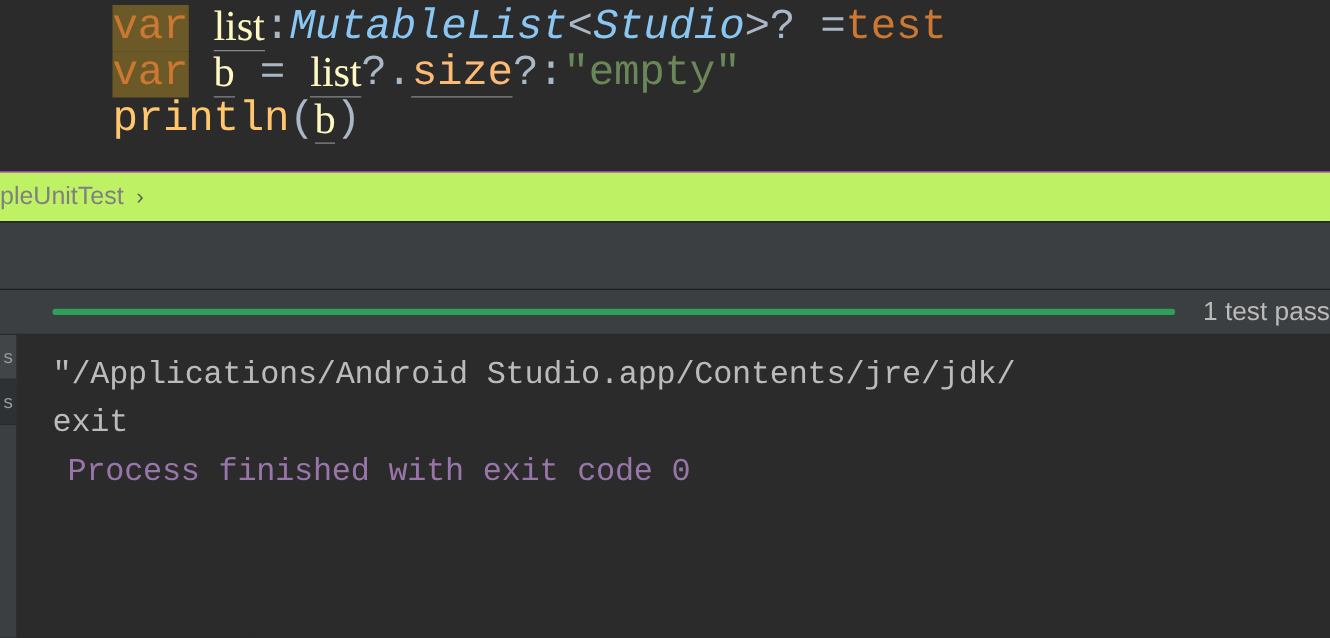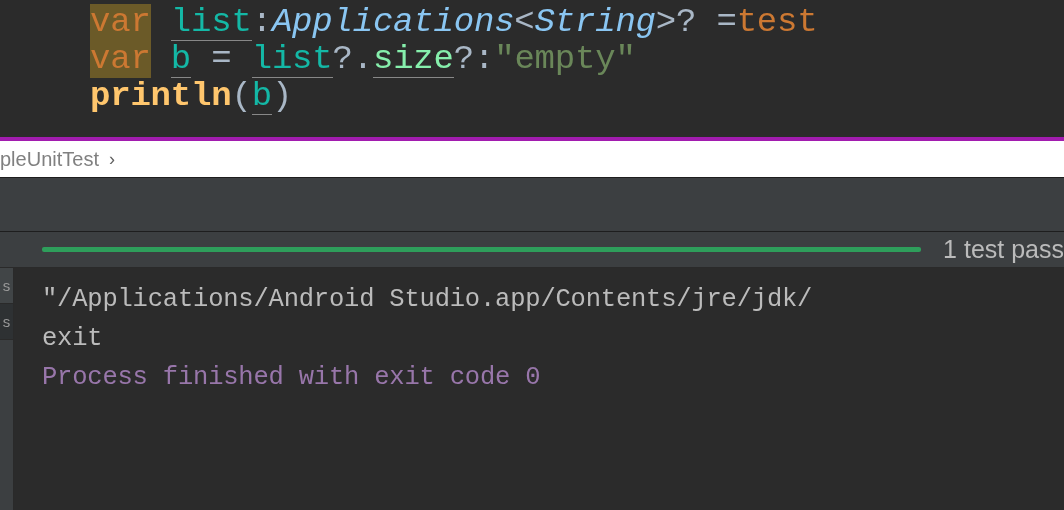--- a/index.html
+++ b/index.html
@@ -27,7 +27,7 @@
     }
     .kw-var-hl { color: #cc7832; background: #6b5a28; }
     .kw-null { color: #cc7832; }
-    .ident-u { color: #14b8a6; border-bottom: 1.5px solid #888; }
+    .ident-u { color: #fef9c3; border-bottom: 1.5px solid #888; font-family: Liberation Serif, serif; }
     .type-ital { color: #8ac6f2; font-style: italic; }
     .op { color: #a9b7c6; }
     .str { color: #6a8759; }

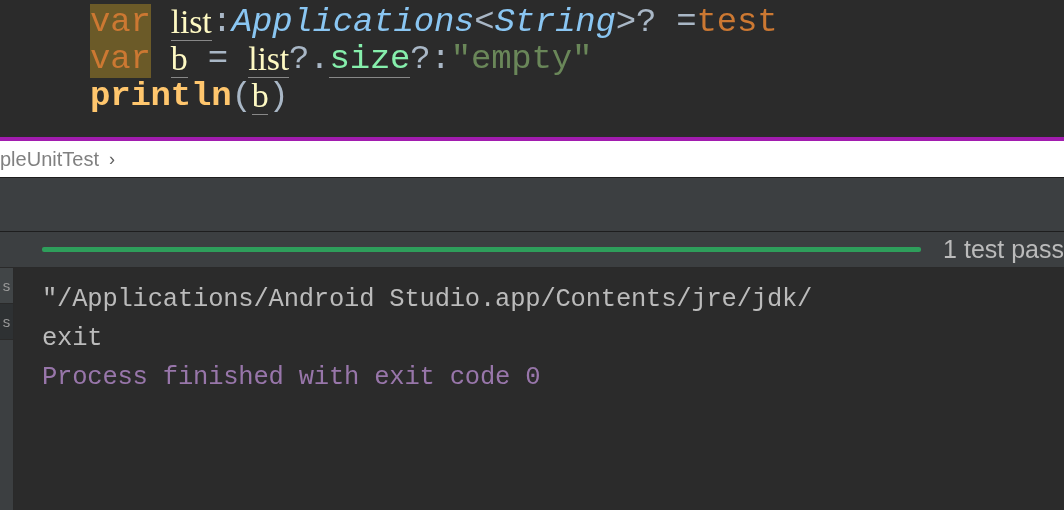--- a/index.html
+++ b/index.html
@@ -122,7 +122,7 @@
 
 <div class="editor-area">
   <div class="code-line">
-    <span class="kw-var-hl">var</span><span class="op"> </span><span class="ident-u">list</span><span class="op">:</span><span class="type-ital">Applications</span><span class="op">&lt;</span><span class="type-ital">String</span><span class="op">&gt;? =</span><span class="kw-null">test</span>
+    <span class="kw-var-hl">var</span><span class="op"> </span><span class="ident-u">list</span><span class="op">:</span><span class="type-ital">MutableList</span><span class="op">&lt;</span><span class="type-ital">String</span><span class="op">&gt;? =</span><span class="kw-null">test</span>
   </div>
   <div class="code-line">
     <span class="kw-var-hl">var</span><span class="op"> </span><span class="ident-u">b</span><span class="op"> = </span><span class="ident-u">list</span><span class="op">?.</span><span class="size">size</span><span class="op">?:</span><span class="str">"empty"</span>

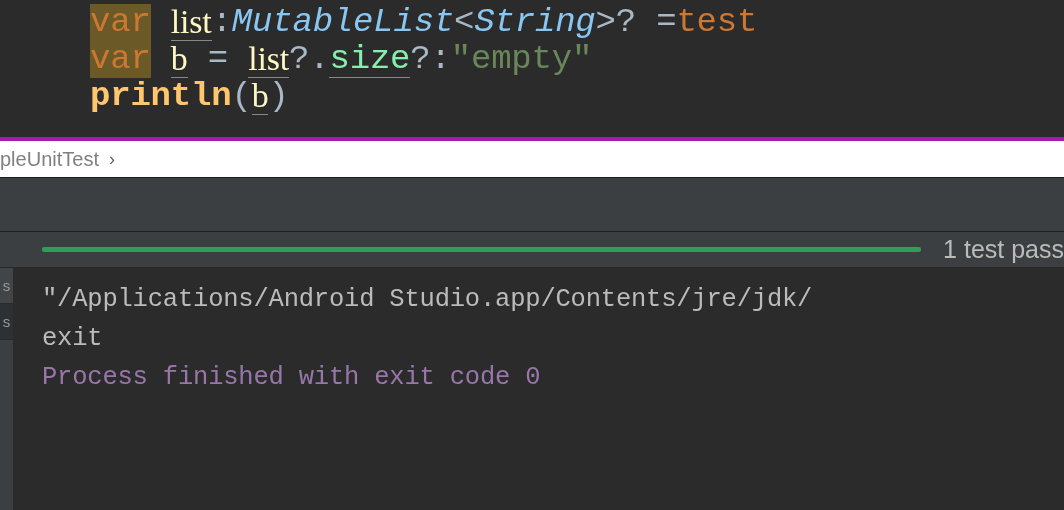--- a/index.html
+++ b/index.html
@@ -122,7 +122,7 @@
 
 <div class="editor-area">
   <div class="code-line">
-    <span class="kw-var-hl">var</span><span class="op"> </span><span class="ident-u">list</span><span class="op">:</span><span class="type-ital">MutableList</span><span class="op">&lt;</span><span class="type-ital">String</span><span class="op">&gt;? =</span><span class="kw-null">test</span>
+    <span class="kw-var-hl">var</span><span class="op"> </span><span class="ident-u">list</span><span class="op">:</span><span class="type-ital">MutableList</span><span class="op">&lt;</span><span class="type-ital">Studio</span><span class="op">&gt;? =</span><span class="kw-null">test</span>
   </div>
   <div class="code-line">
     <span class="kw-var-hl">var</span><span class="op"> </span><span class="ident-u">b</span><span class="op"> = </span><span class="ident-u">list</span><span class="op">?.</span><span class="size">size</span><span class="op">?:</span><span class="str">"empty"</span>

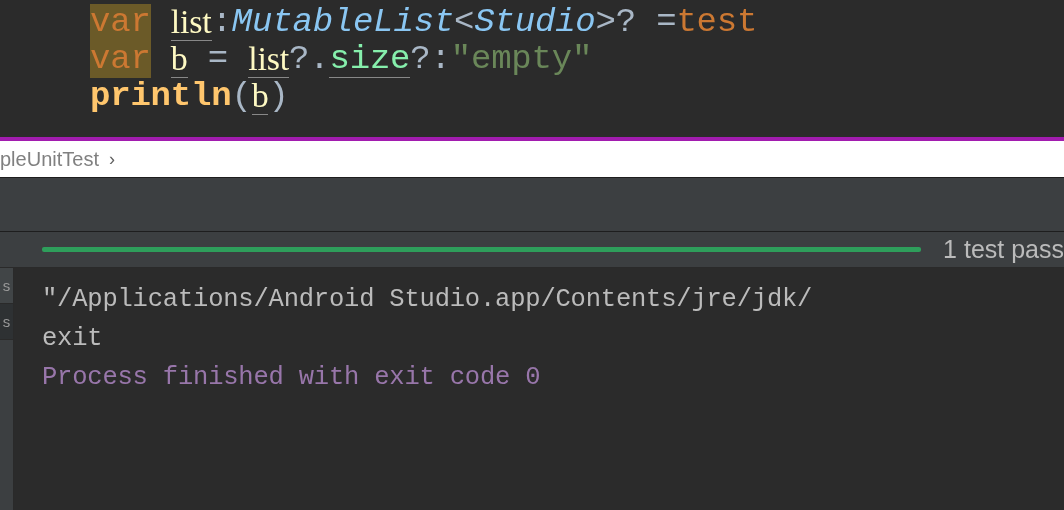--- a/index.html
+++ b/index.html
@@ -33,7 +33,7 @@
     .str { color: #6a8759; }
     .fn { color: #ffc66d; font-weight: bold; }
     .paren { color: #a9b7c6; }
-    .size { color: #86efac; border-bottom: 1.5px solid #888; }
+    .size { color: #fdba74; border-bottom: 1.5px solid #888; }
 
     .breadcrumb-bar {
       background: #ffffff;

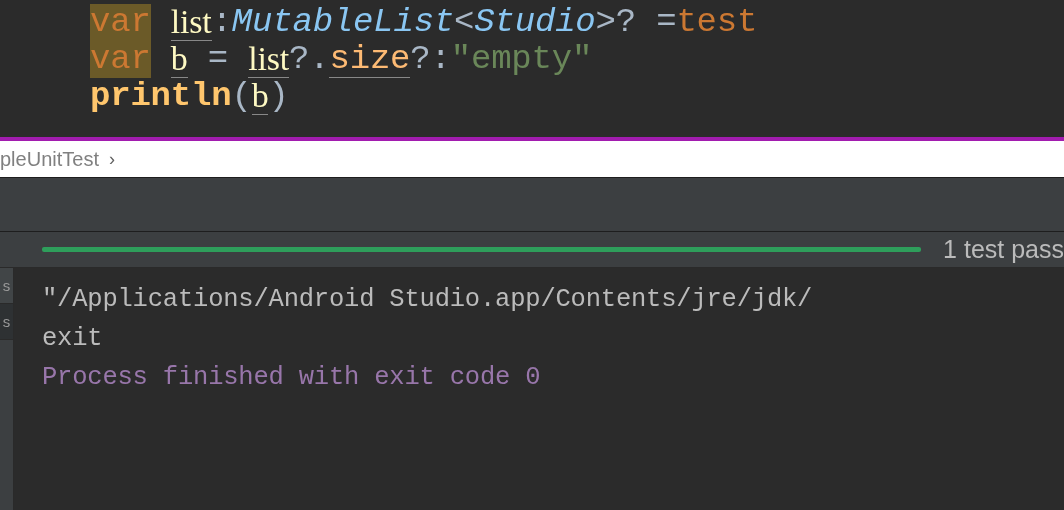--- a/index.html
+++ b/index.html
@@ -31,7 +31,7 @@
     .type-ital { color: #8ac6f2; font-style: italic; }
     .op { color: #a9b7c6; }
     .str { color: #6a8759; }
-    .fn { color: #ffc66d; font-weight: bold; }
+    .fn { color: #ffc66d; }
     .paren { color: #a9b7c6; }
     .size { color: #fdba74; border-bottom: 1.5px solid #888; }
 

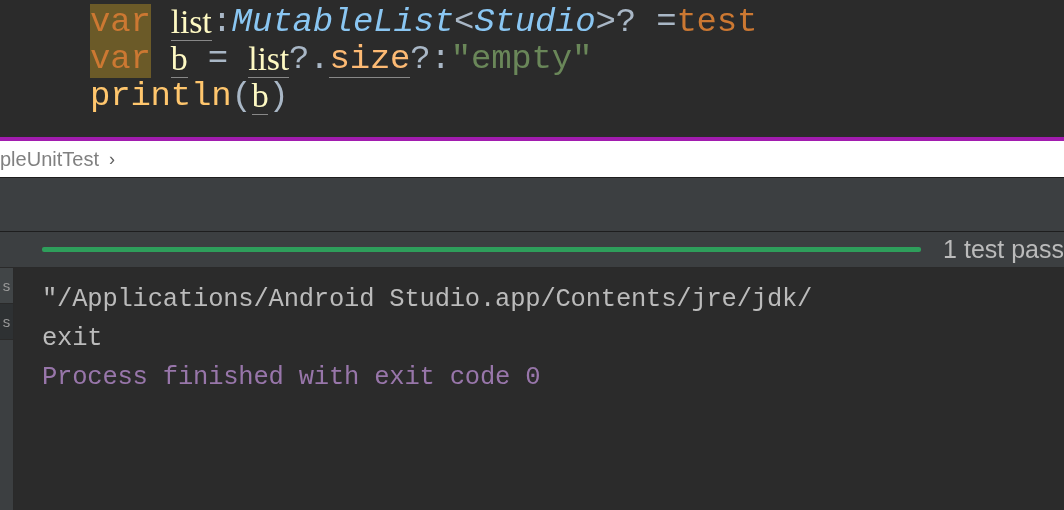--- a/index.html
+++ b/index.html
@@ -36,8 +36,8 @@
     .size { color: #fdba74; border-bottom: 1.5px solid #888; }
 
     .breadcrumb-bar {
-      background: #ffffff;
-      border-top: 4px solid #a21caf;
+      background: #bef264;
+      border-top: 1px solid #a21caf;
       height: 40px;
       display: flex;
       align-items: center;

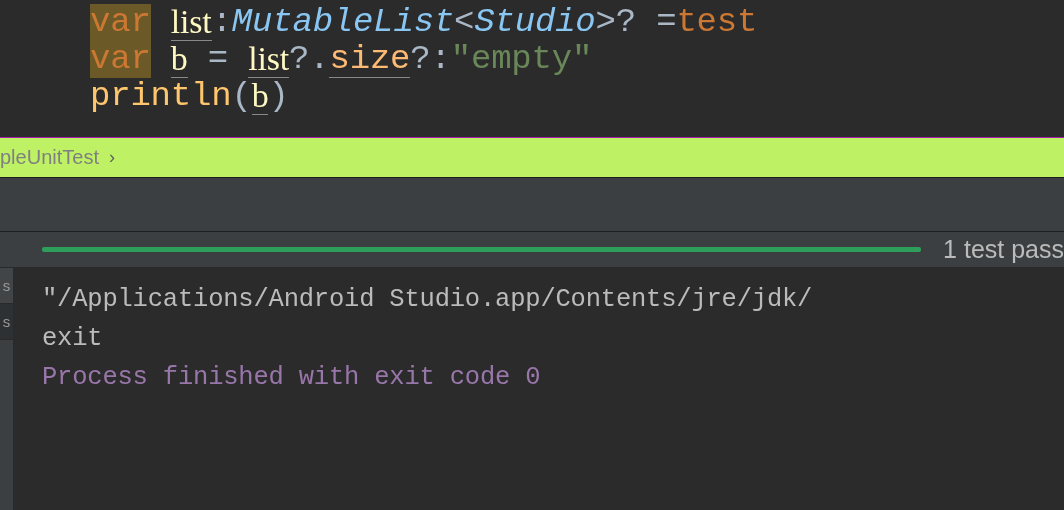--- a/index.html
+++ b/index.html
@@ -73,7 +73,7 @@
     .progress-label {
       color: #bbbbbb;
       font-family: -apple-system, BlinkMacSystemFont, sans-serif;
-      font-size: 25px;
+      font-size: 21px;
       padding-right: 0;
       white-space: nowrap;
     }

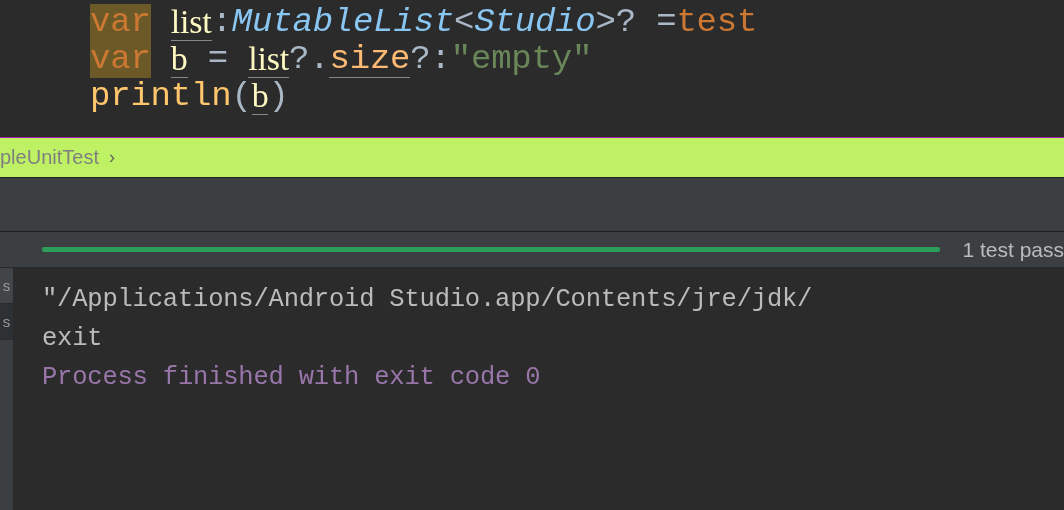--- a/index.html
+++ b/index.html
@@ -115,7 +115,7 @@
       letter-spacing: -0.2px;
     }
     .con-white { color: #bbbbbb; }
-    .con-purple { color: #9876aa; }
+    .con-purple { color: #9876aa; margin-left: 12px; }
   </style>
 </head>
 <body>

